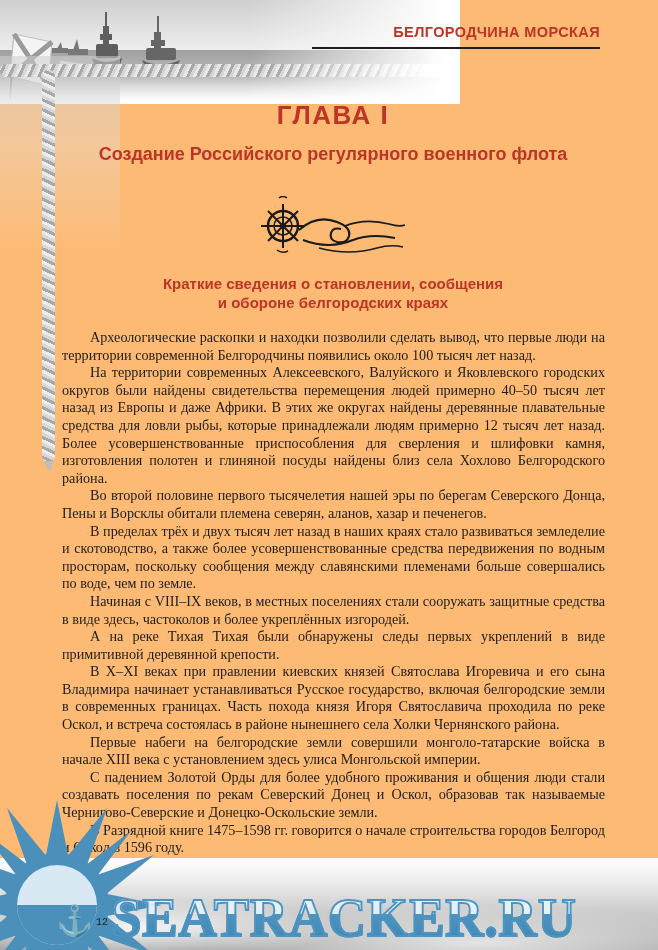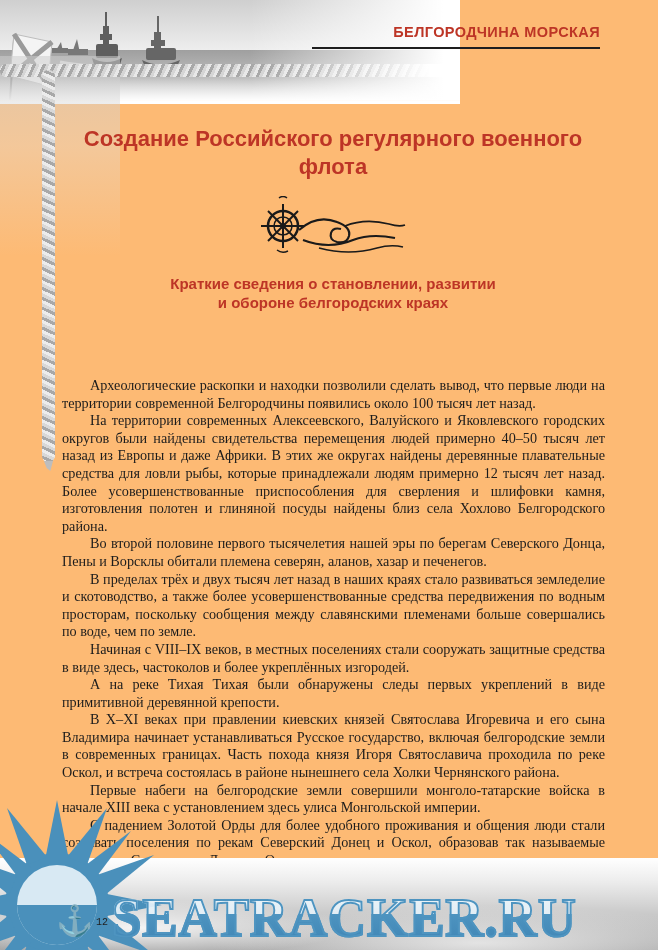--- a/index.html
+++ b/index.html
@@ -141,6 +141,7 @@
   <div class="runhead-rule"></div>
 
   <div class="chapter" style="color: rgb(189, 53, 38);">
+    <div class="chapter-kicker">ГЛАВА I</div>
     <div class="chapter-title">Создание Российского регулярного военного флота</div>
   </div>
 

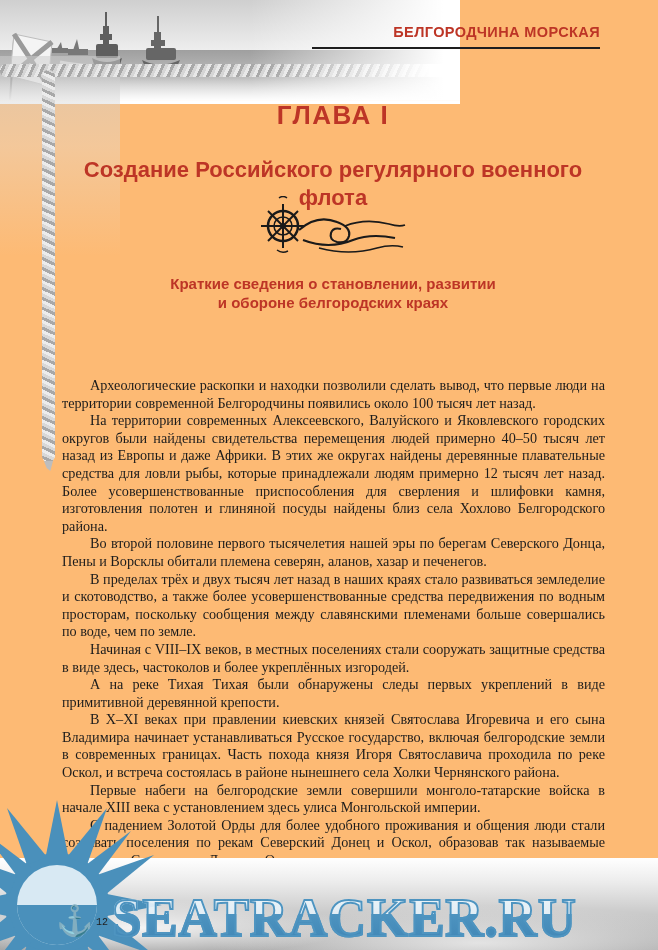--- a/index.html
+++ b/index.html
@@ -42,7 +42,7 @@
   .chapter { position:absolute; left:62px; top:100px; width:542px; text-align:center;
     font-family:"Liberation Sans", sans-serif; font-weight:bold; }
   .chapter-kicker { font-size:26px; letter-spacing:1.5px; }
-  .chapter-title { margin-top:25px; font-size:22px; line-height:28px;text-align:center; }
+  .chapter-title { margin-top:9px; font-size:18px; line-height:28px;text-align:center; }
 
   
   .vignette { position:absolute; left:0; top:196px; width:658px; text-align:center; }

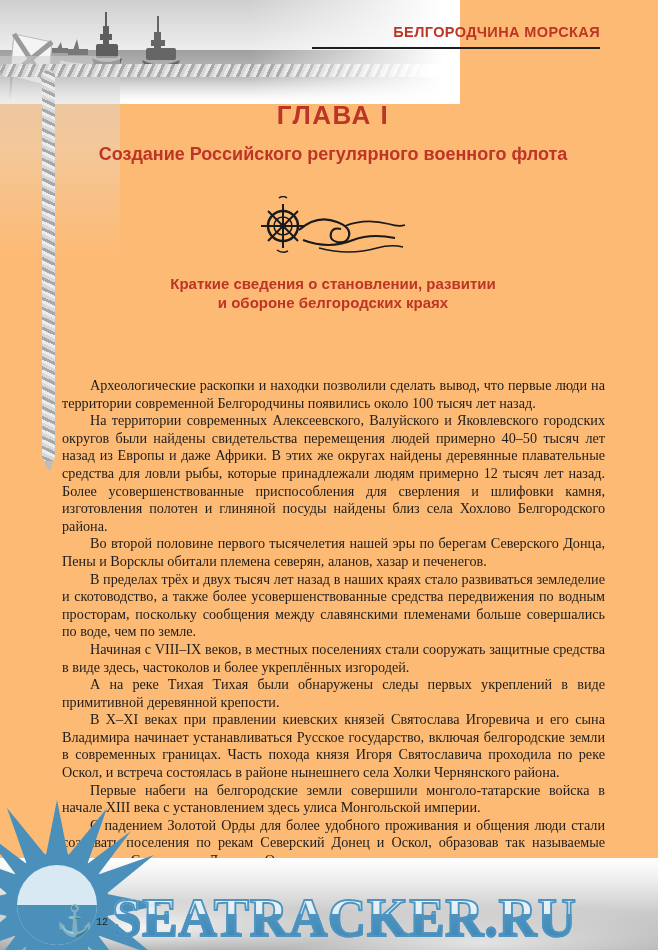--- a/index.html
+++ b/index.html
@@ -166,7 +166,7 @@
   </div>
 
   <div class="section-head" style="color: rgb(189, 53, 38);">
-    <div>Краткие сведения о становлении, развитии</div>
+    <div>Краткие сведения о становлении, сообщения</div>
     <div>и обороне белгородских краях</div>
   </div>
 

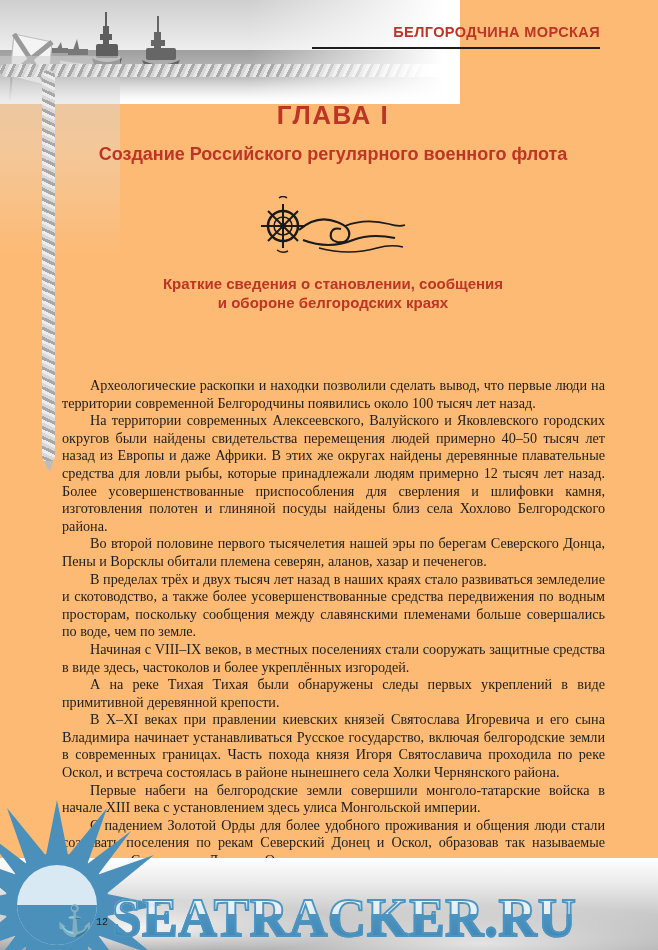--- a/index.html
+++ b/index.html
@@ -170,7 +170,7 @@
     <div>и обороне белгородских краях</div>
   </div>
 
-  <div class="body-text" style="color: rgb(28, 28, 28); margin-top: 48px;">
+  <div class="body-text" style="color: rgb(28, 28, 28);">
     <p>Археологические раскопки и находки позволили сделать вывод, что первые люди на территории современной Белгородчины появились около 100 тысяч лет назад.</p>
     <p>На территории современных Алексеевского, Валуйского и Яковлевского городских округов были найдены свидетельства перемещения людей примерно 40–50 тысяч лет назад из Европы и даже Африки. В этих же округах найдены деревянные плавательные средства для ловли рыбы, которые принадлежали людям примерно 12 тысяч лет назад. Более усовершенствованные приспособления для сверления и шлифовки камня, изготовления полотен и глиняной посуды найдены близ села Хохлово Белгородского района.</p>
     <p>Во второй половине первого тысячелетия нашей эры по берегам Северского Донца, Пены и Ворсклы обитали племена северян, аланов, хазар и печенегов.</p>

